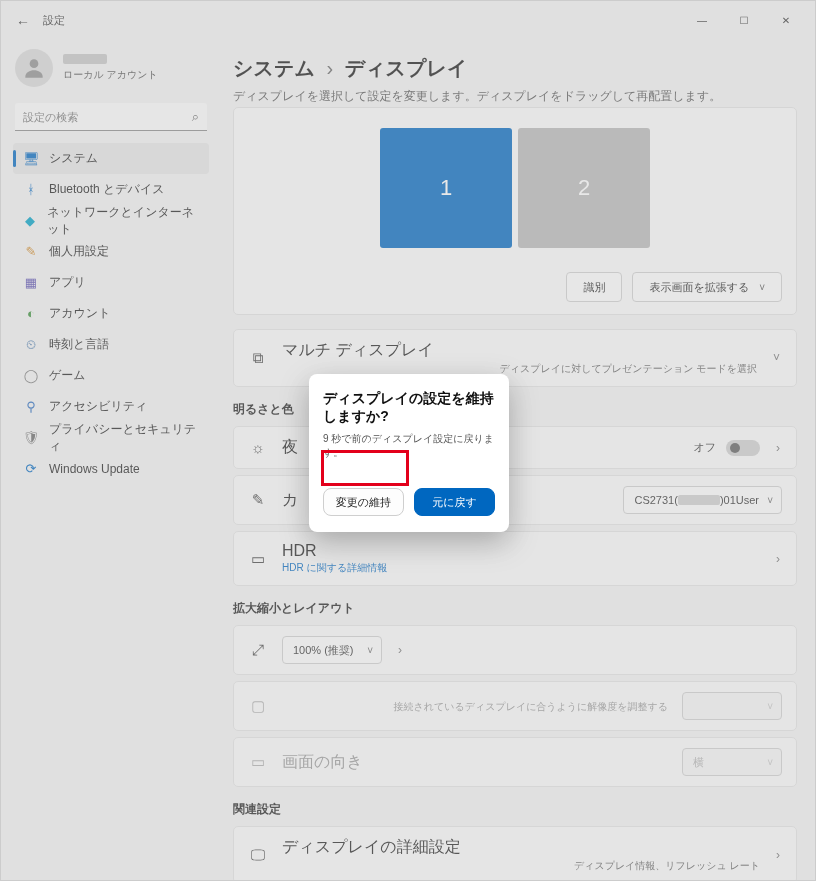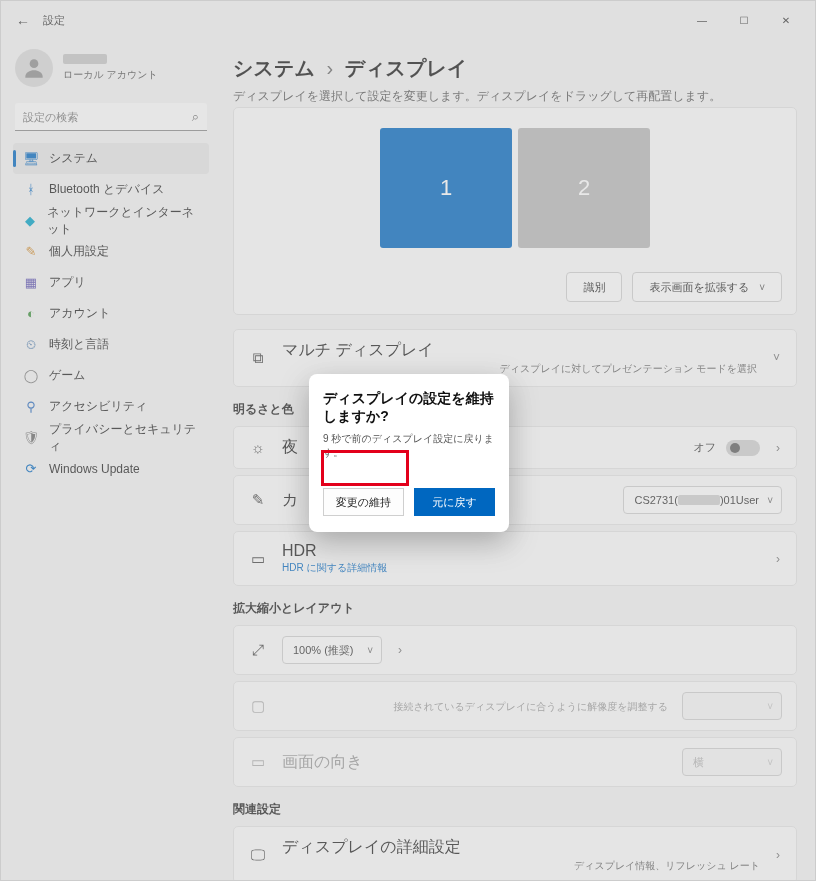--- a/index.html
+++ b/index.html
@@ -79,7 +79,7 @@
   .dialog .dtitle { font-size:14px; font-weight:600; color:#111; margin-bottom:6px;}
   .dialog .ddesc { font-size:10px; color:#555; margin-bottom:28px;}
   .dialog .dactions { display:flex; gap:10px; justify-content:center;}
-  .dialog .dbtn { flex:1; height:28px; border-radius:0; font-size:11px; display:flex; align-items:center; justify-content:center;}
+  .dialog .dbtn { flex:1; height:28px; border-radius:8px; font-size:11px; display:flex; align-items:center; justify-content:center;}
   .dialog .dbtn.secondary { background:#fdfdfd; border:1px solid #cfcfcf; color:#222;}
   .dialog .dbtn.primary { background:#0067c0; color:#fff; border:1px solid #0067c0;}
   .redbox { position:absolute; border:3px solid #e3001b; pointer-events:none;}

